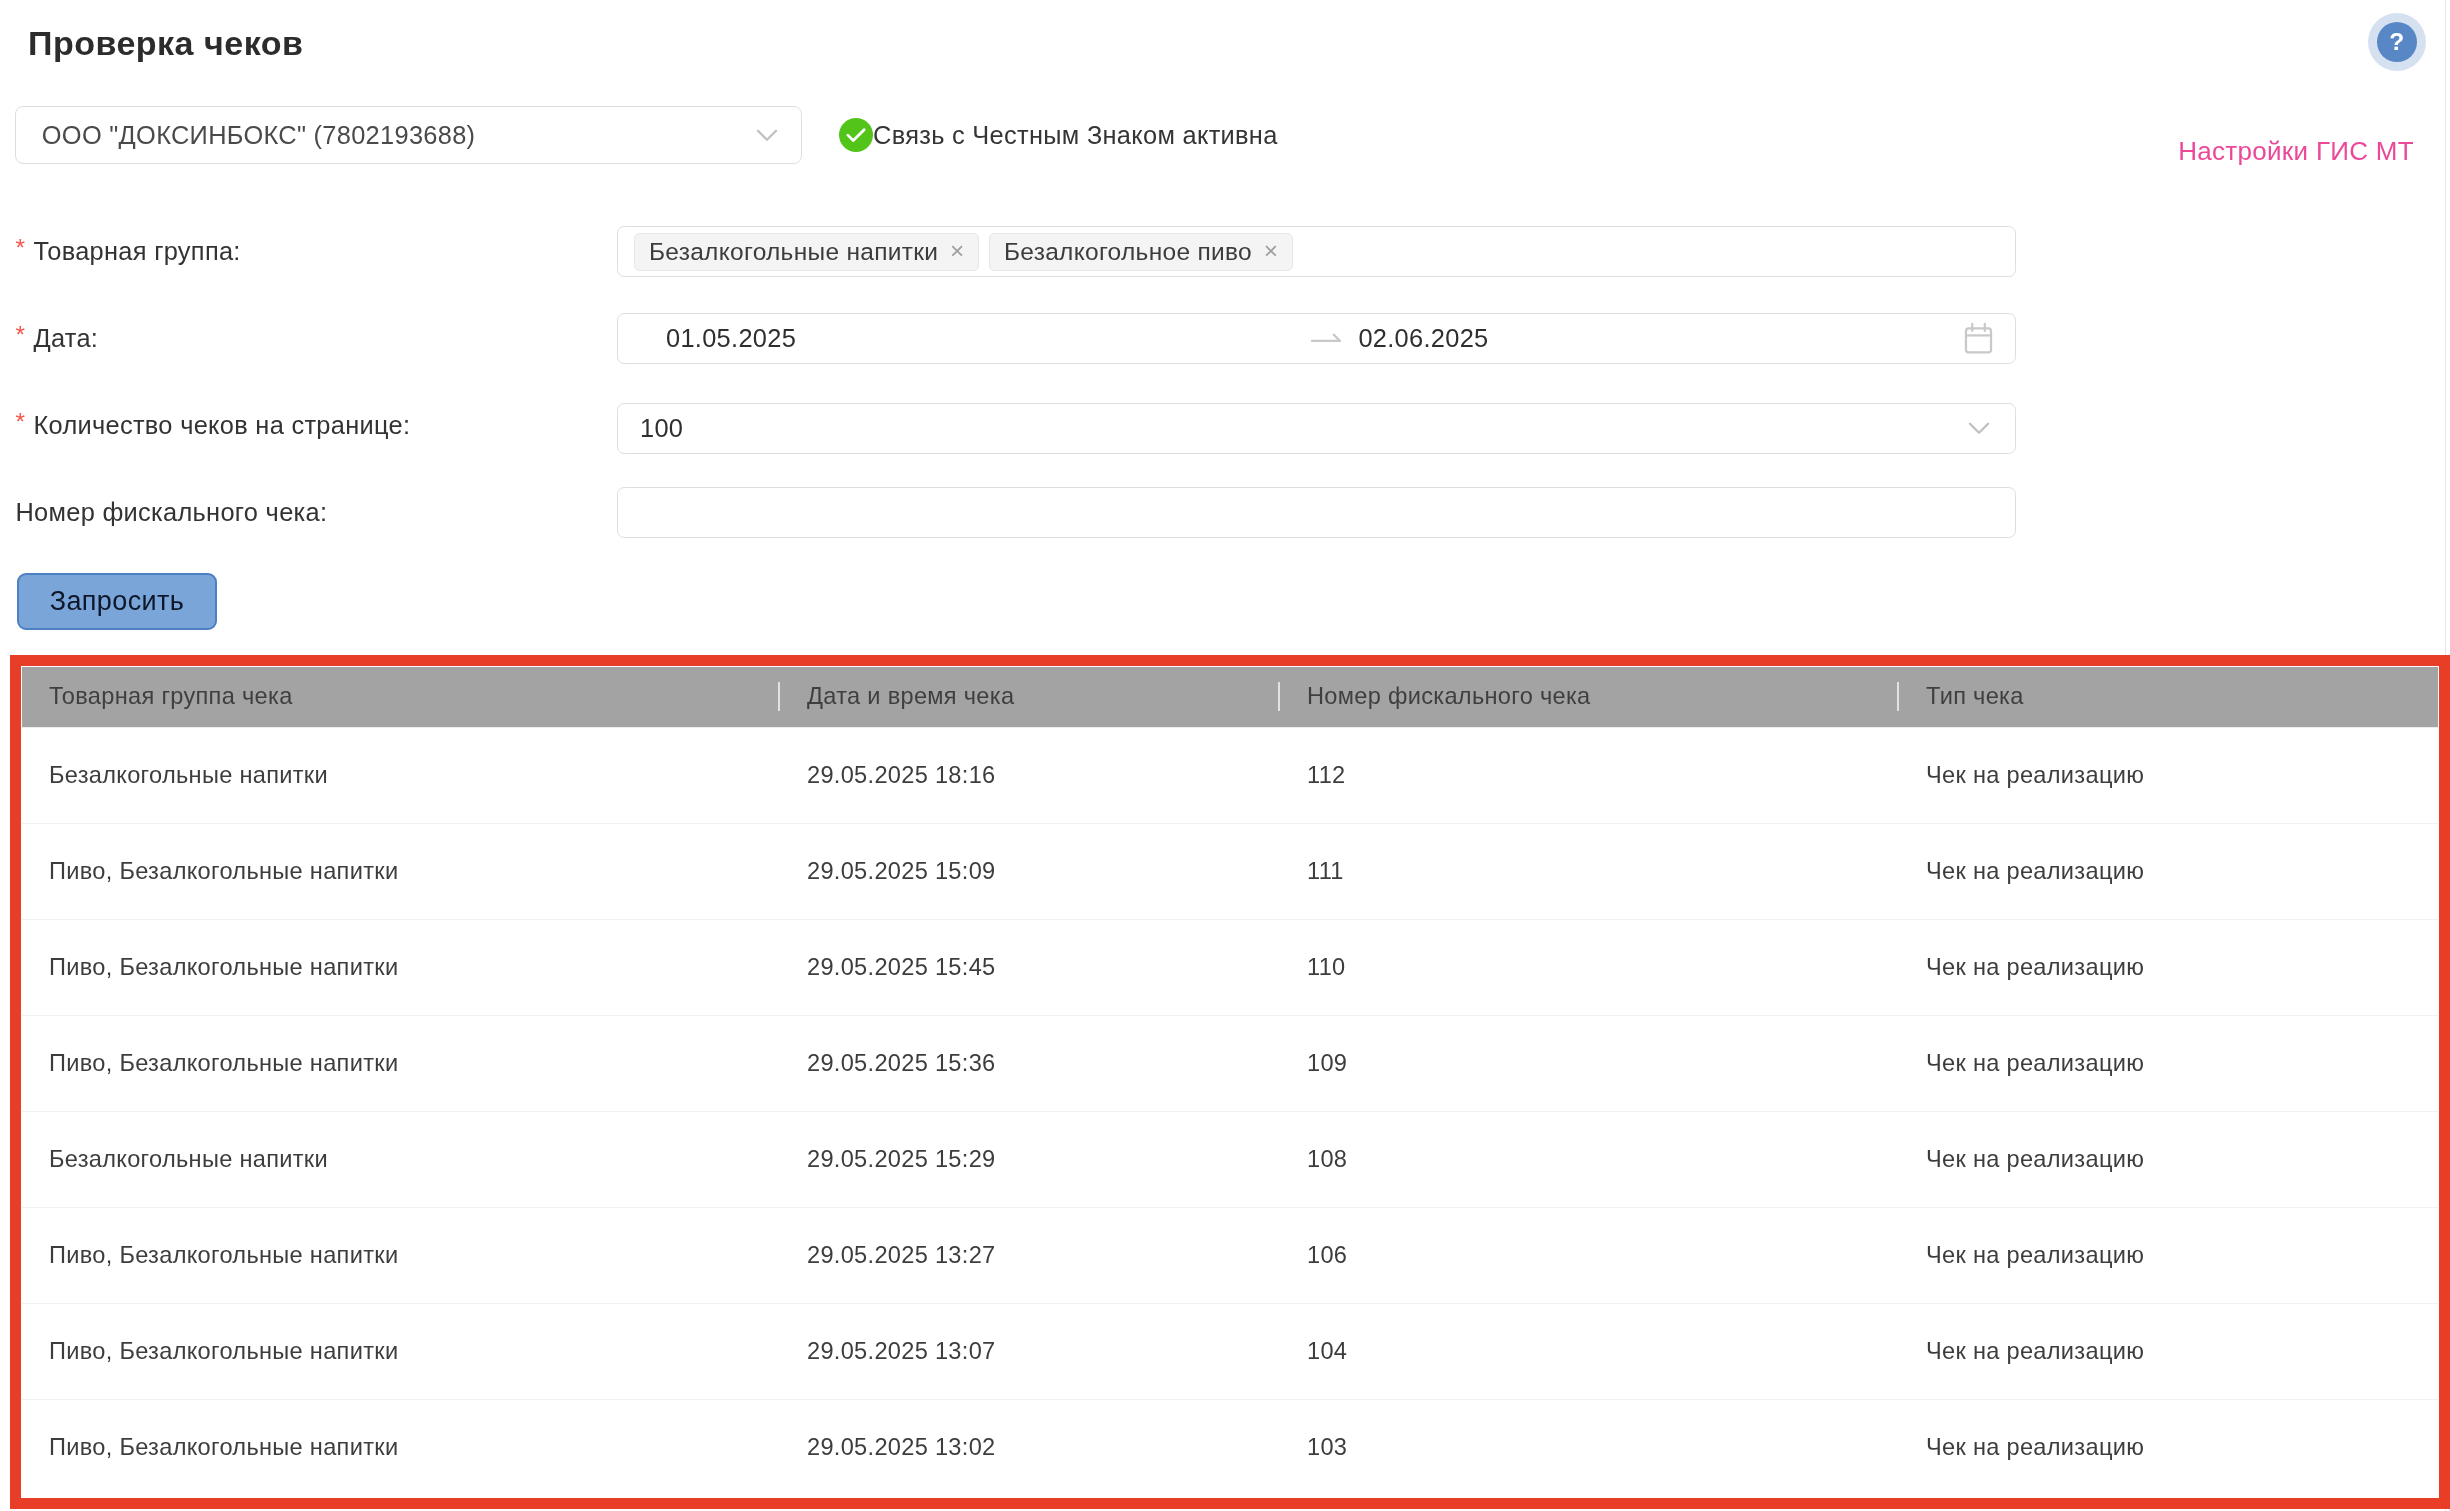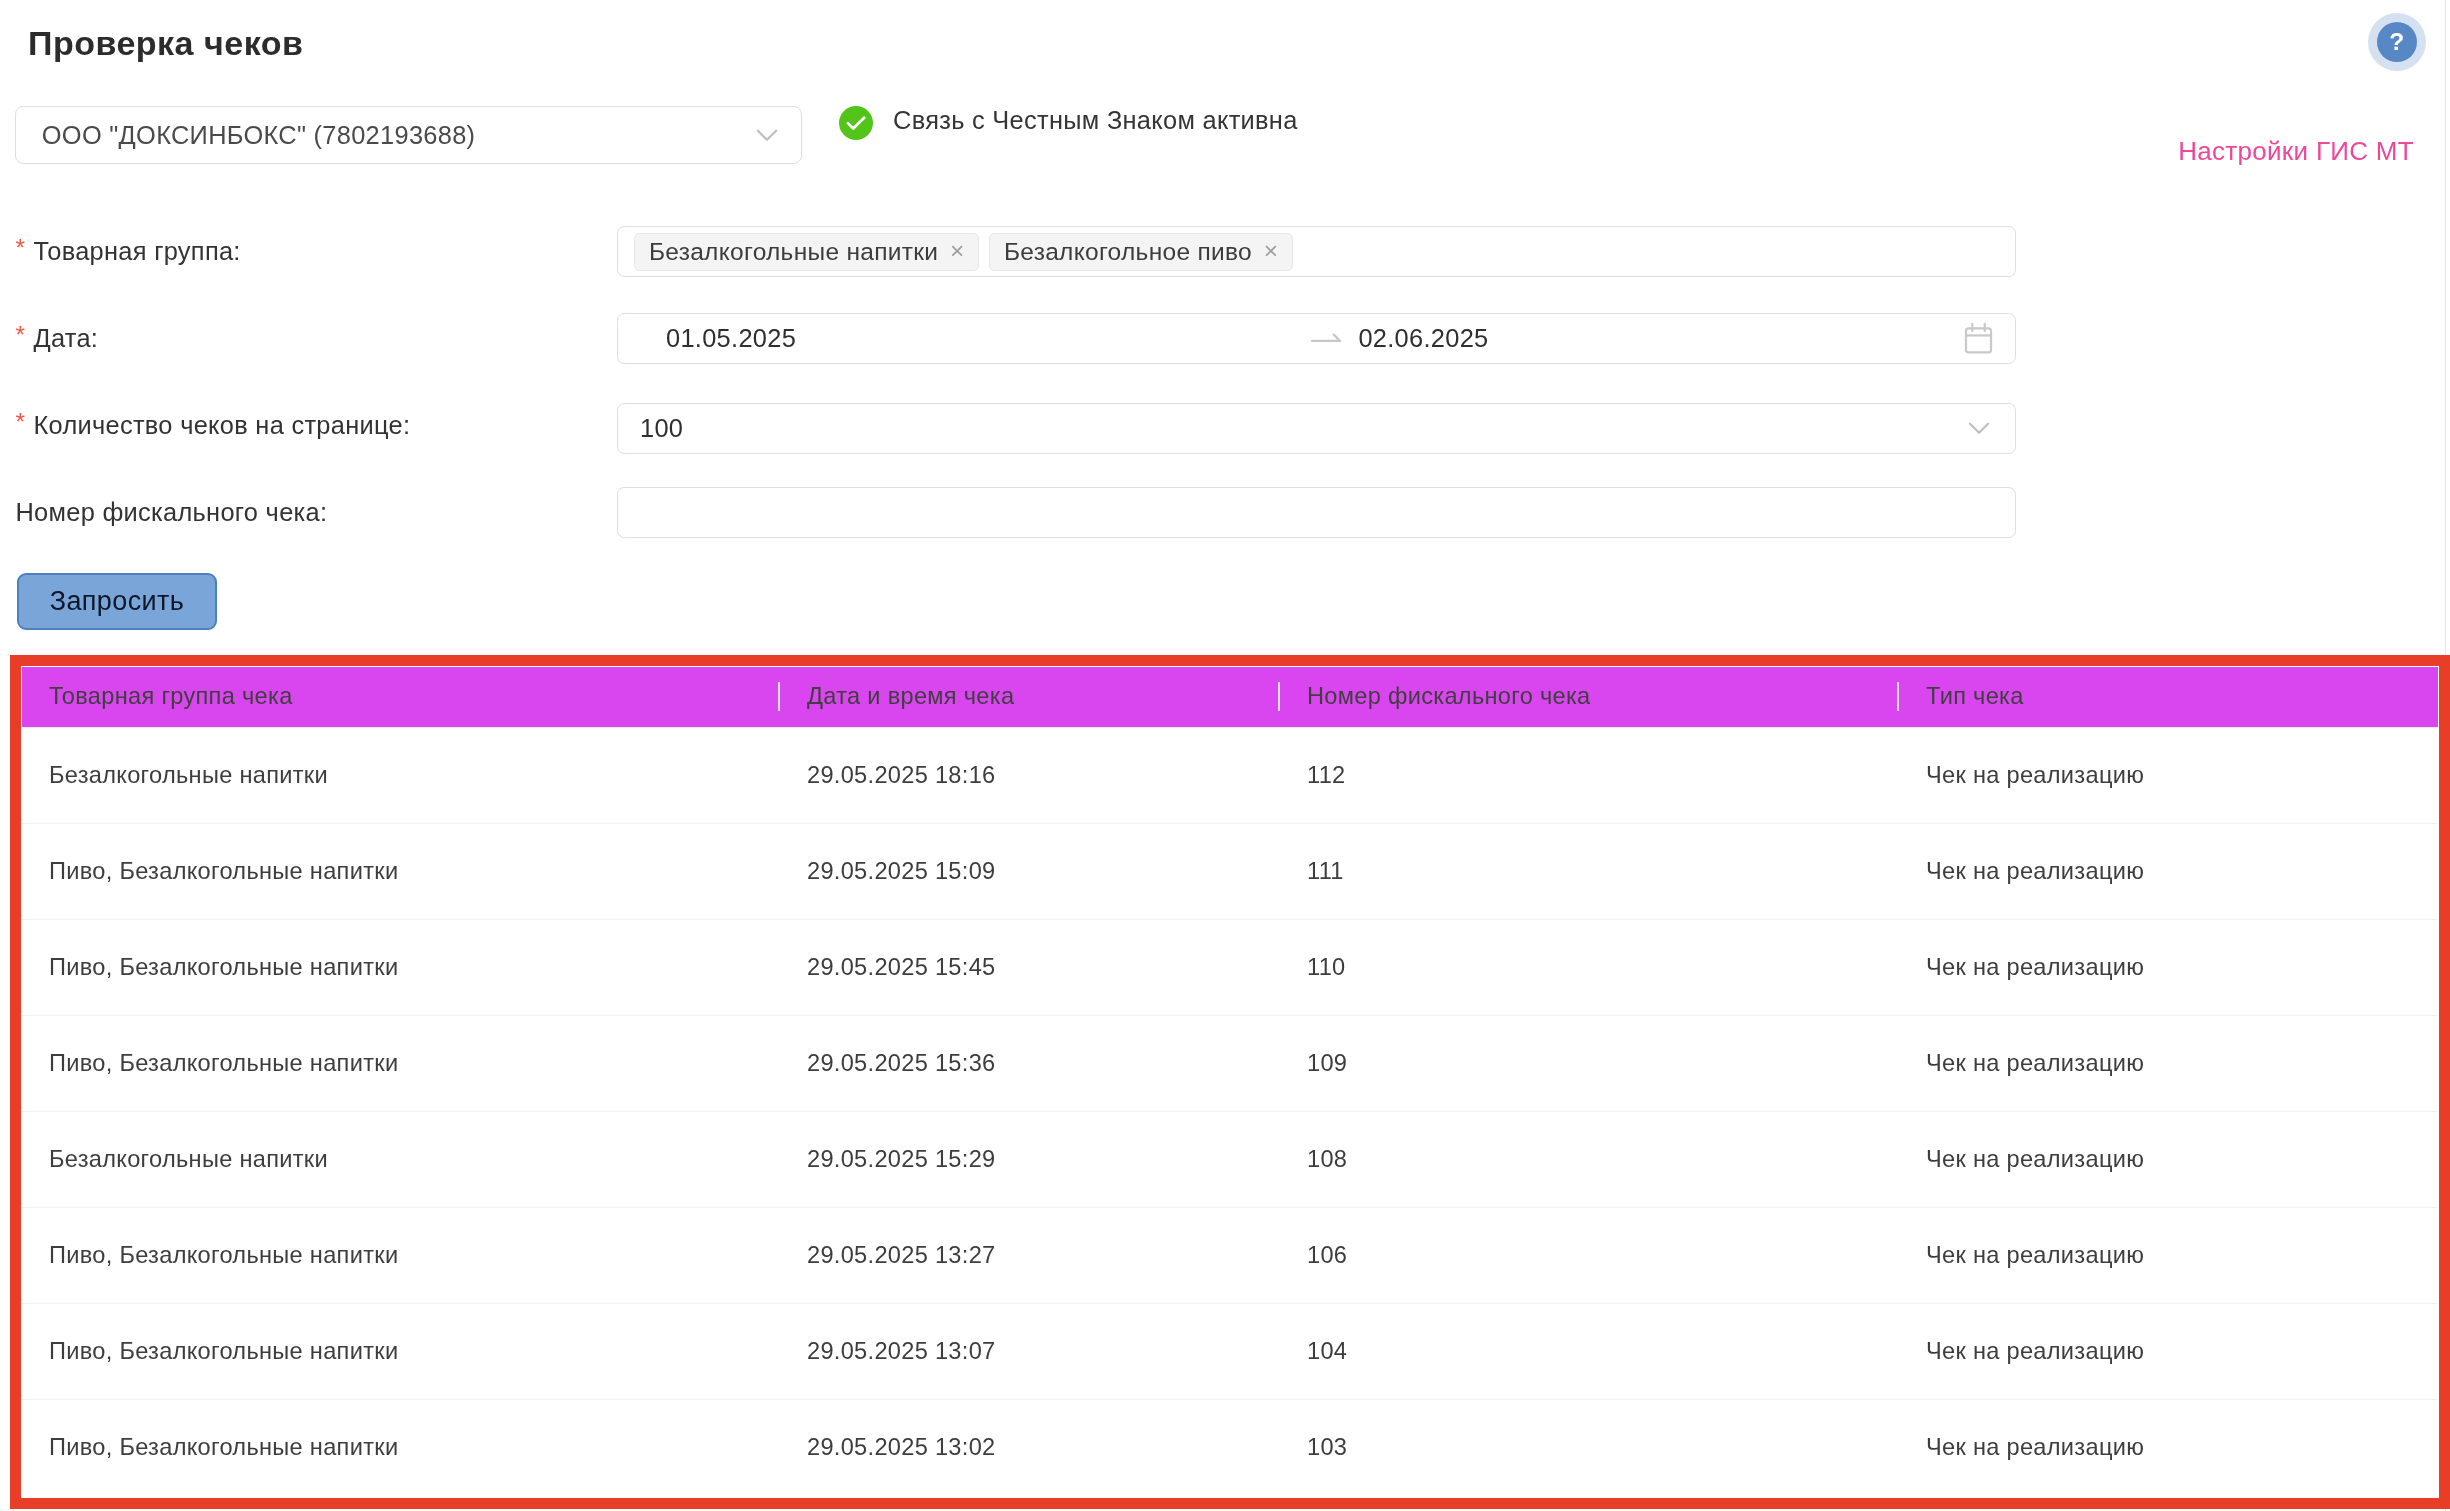--- a/index.html
+++ b/index.html
@@ -38,7 +38,7 @@
     padding:0 23.6px 0 25.4px; font-size:25.4px; color:#4a4a4a; cursor:pointer;
   }
 
-  .status { position:absolute; left:839px; top:106px; height:58px; display:flex; align-items:flex-start; gap:20px; }
+  .status { position:absolute; left:839px; top:106px; height:58px; display:flex; align-items:center; }
   .status-dot {
     width:34px; height:34px; border-radius:50%; background:#52c41a;
     display:flex; align-items:center; justify-content:center; flex:none;

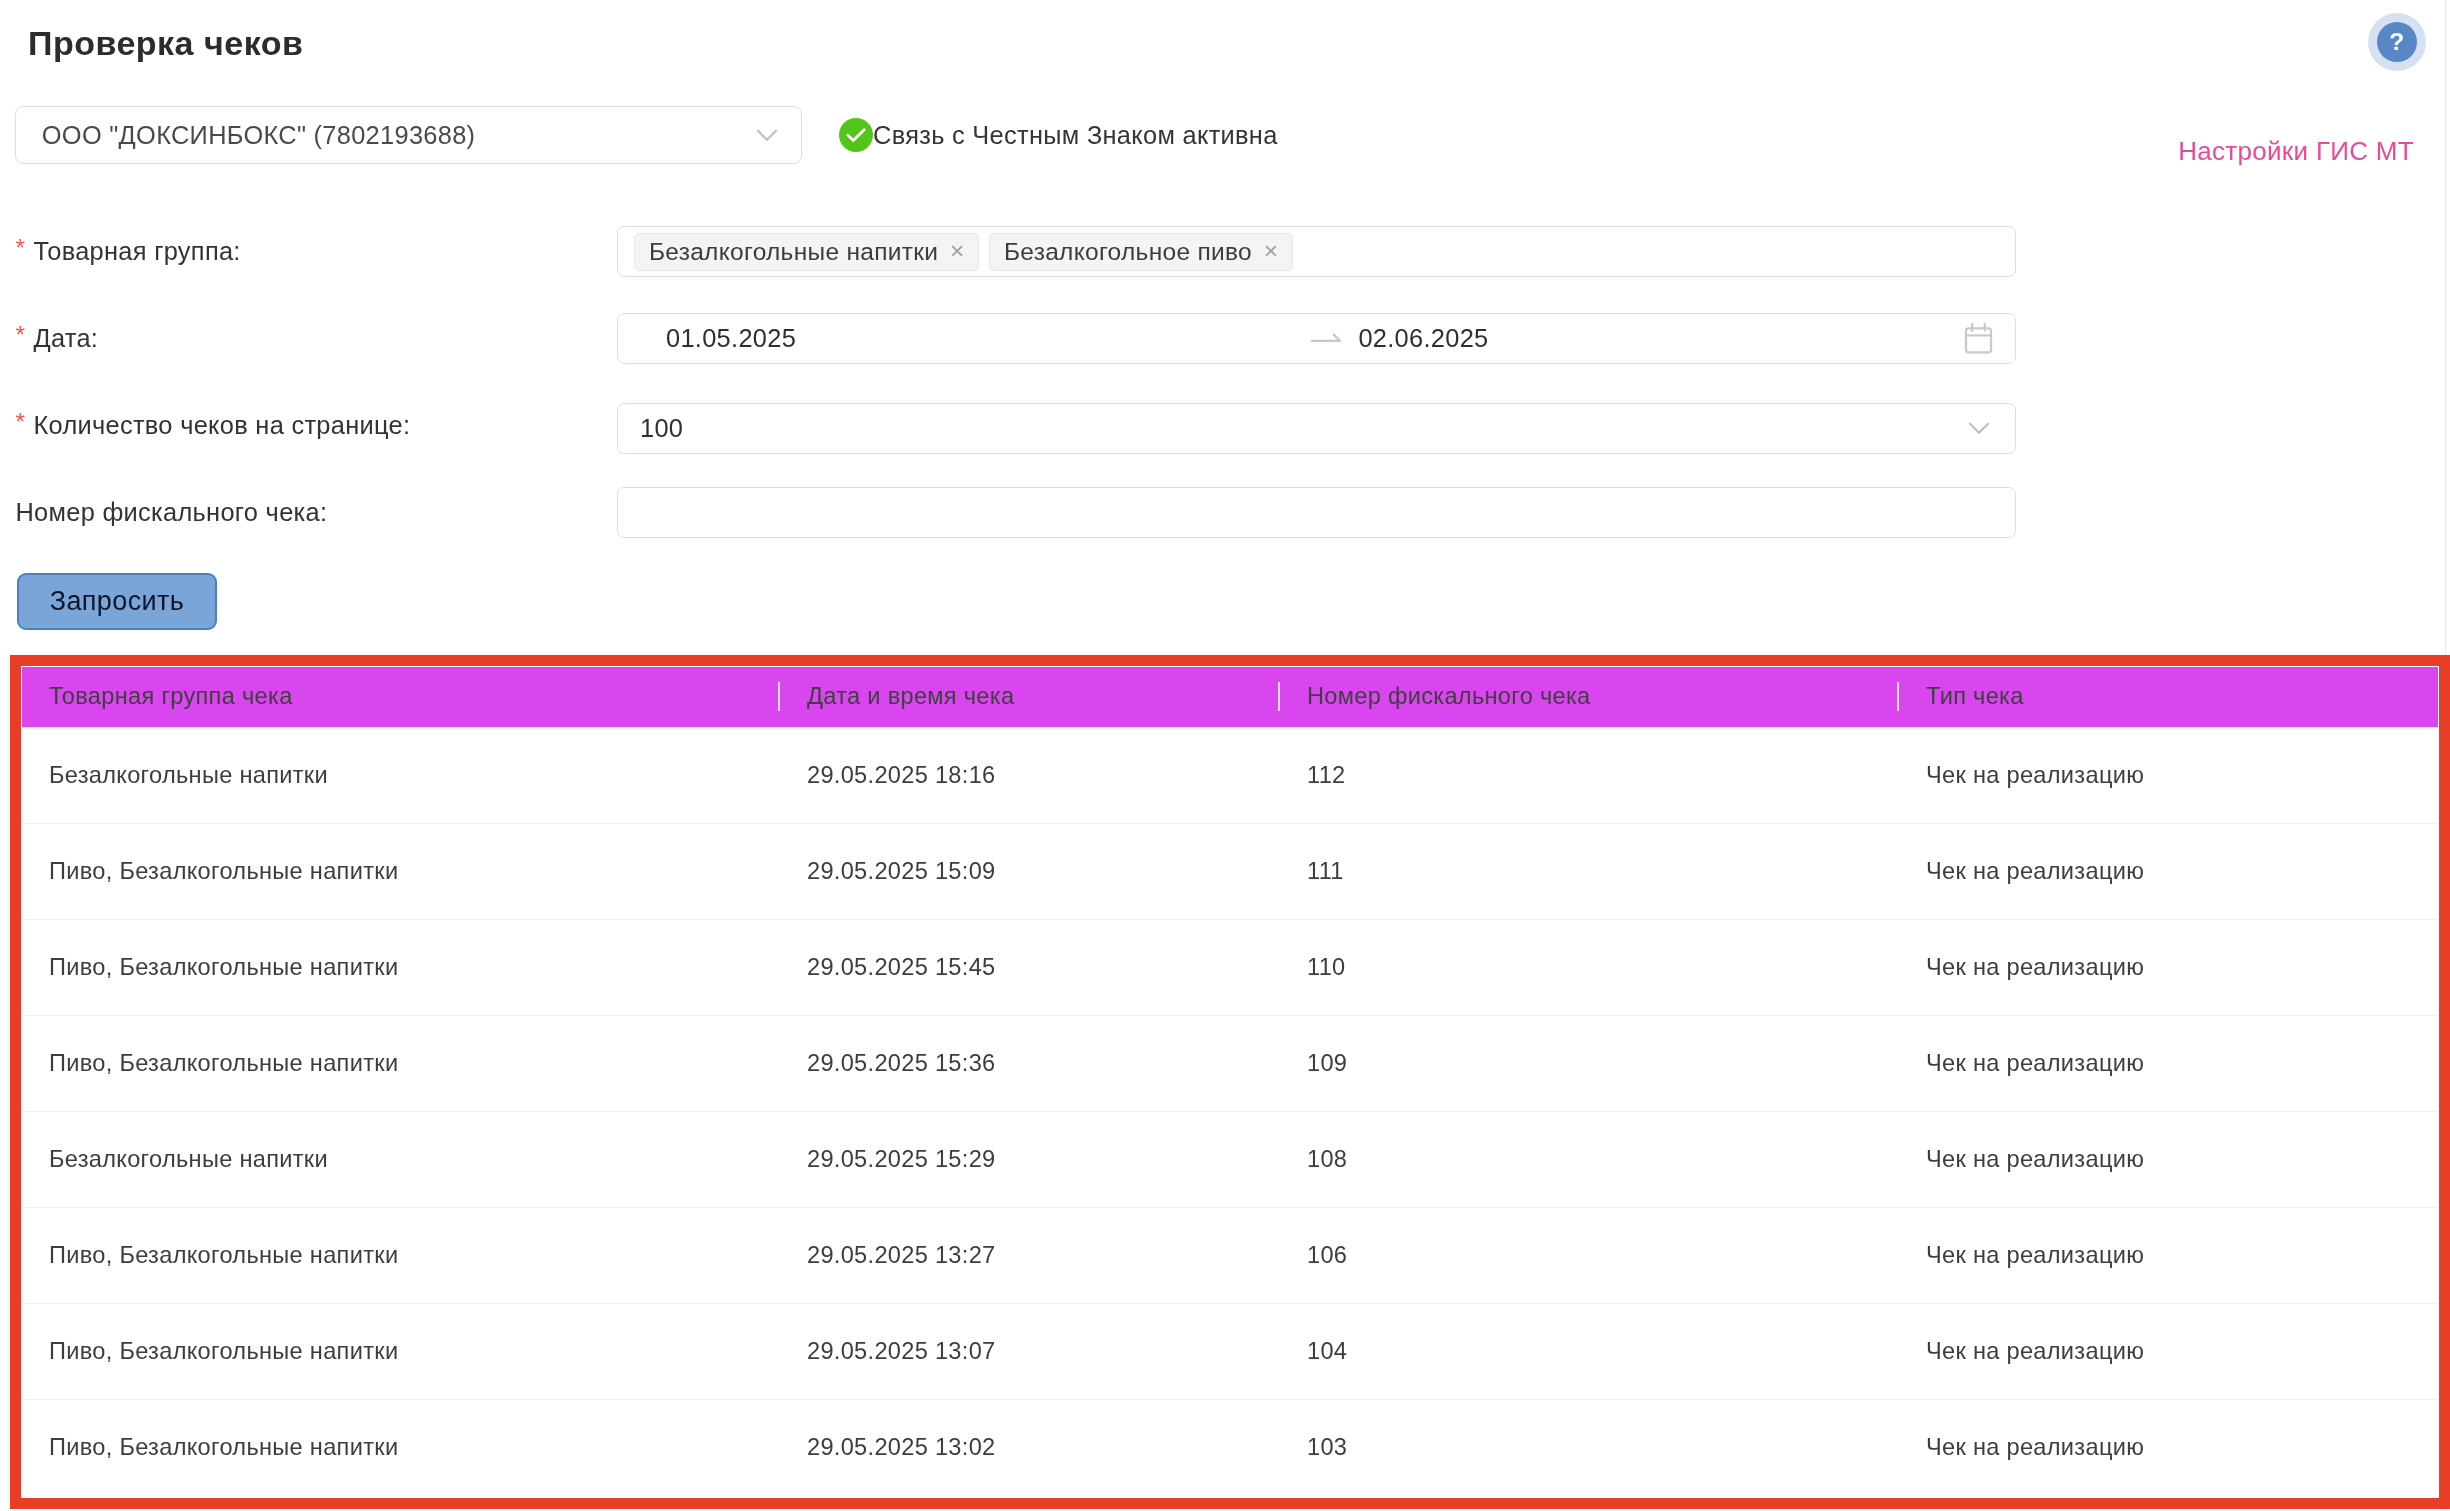--- a/index.html
+++ b/index.html
@@ -99,7 +99,7 @@
     border-collapse:collapse; table-layout:fixed;
   }
   .receipts-table thead th {
-    height:60px; background:#d946ef; text-align:left; vertical-align:middle;
+    height:60px; background:#a3a3a3; text-align:left; vertical-align:middle;
     font-size:23.6px; font-weight:500; color:#3f3f3f; padding:0 9px 0 27px;
     border-bottom:1.8px solid #ededed; position:relative;
   }

